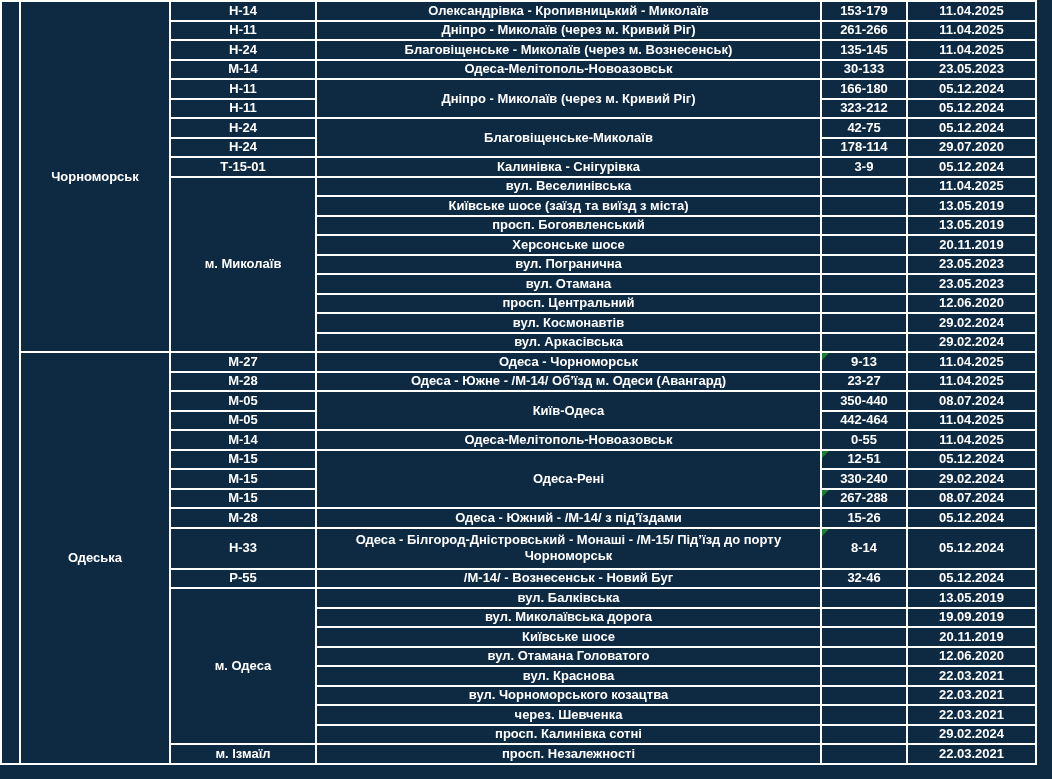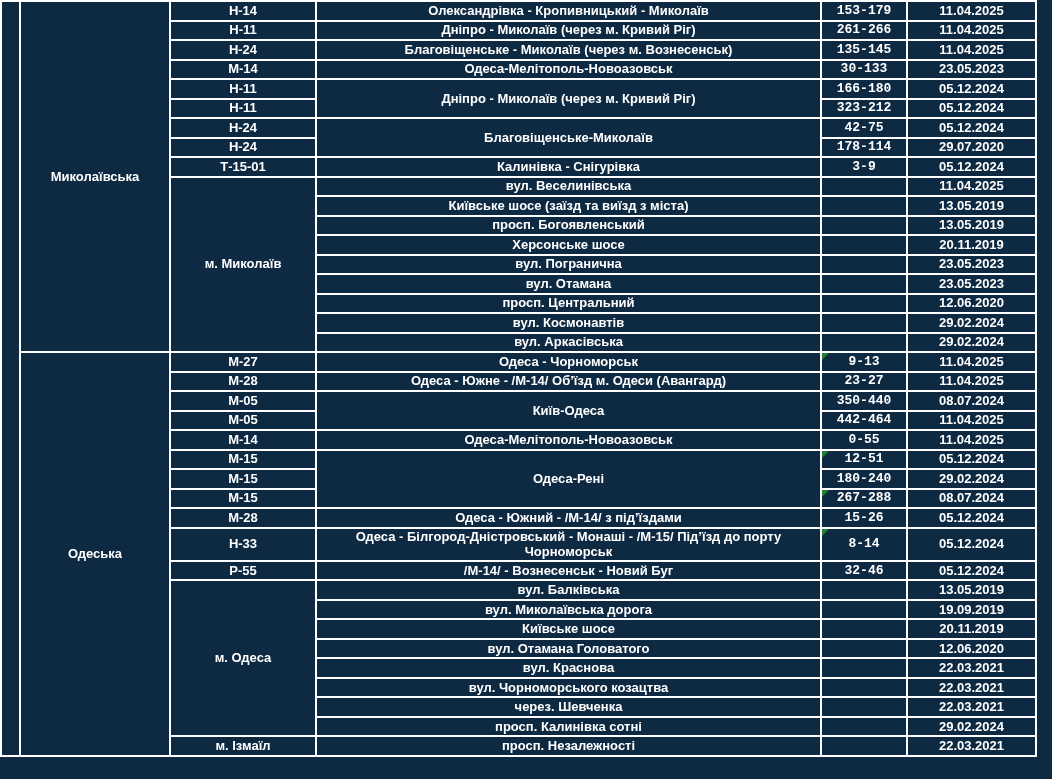--- a/index.html
+++ b/index.html
@@ -32,7 +32,7 @@
   table.grid tr.tall { height: 33px; }
   td.left-strip { border-left: none; }
   td.red { color: #ff0000; }
-  td.km-cell { position: relative; font-family: Liberation Mono, monospace; }
+  td.km-cell { position: relative; }
   .corner-marker {
     position: absolute;
     top: 0;

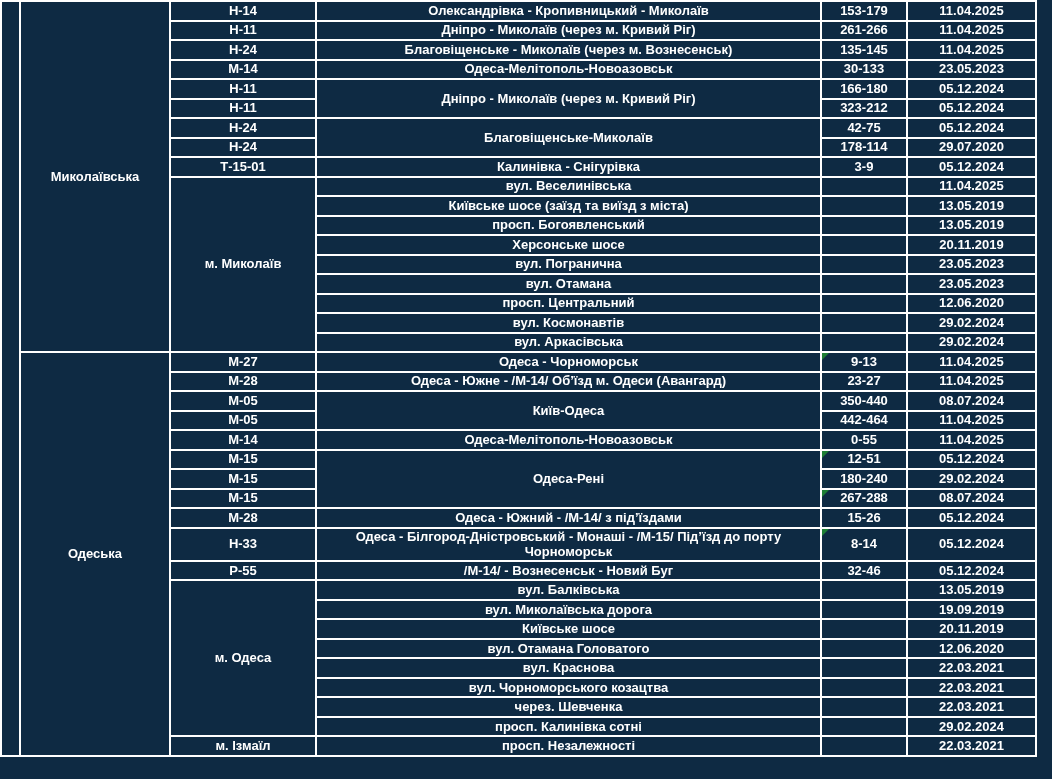--- a/index.html
+++ b/index.html
@@ -58,7 +58,7 @@
   <tbody>
       <tr>
         <td class="left-strip" rowspan="38"></td>
-        <td rowspan="18">Миколаївська</td>
+        <td rowspan="18">Чорноморськ</td>
         <td rowspan="1" class="red">Н-14</td>
         <td rowspan="1" class="red">Олександрівка - Кропивницький - Миколаїв</td>
         <td class="km-cell red"><span>153-179</span></td>

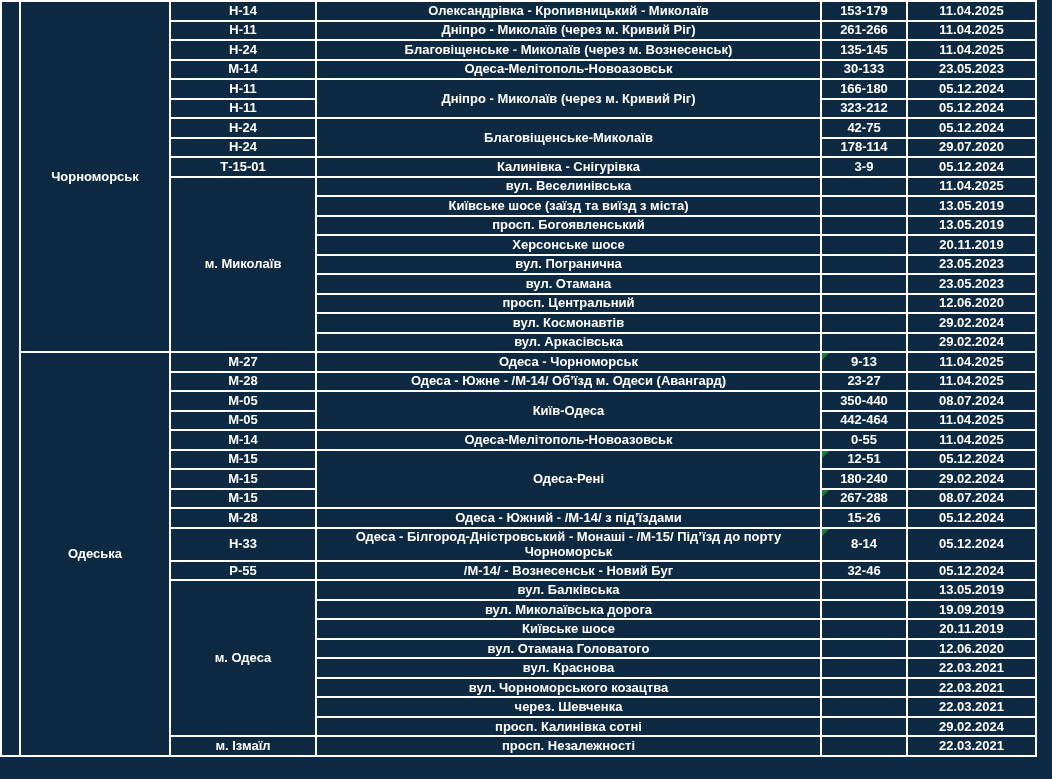--- a/index.html
+++ b/index.html
@@ -194,7 +194,7 @@
       </tr>
       <tr>
         <td rowspan="1">М-15</td>
-        <td class="km-cell"><span>180-240</span></td>
+        <td class="km-cell"><span>330-240</span></td>
         <td>29.02.2024</td>
       </tr>
       <tr>

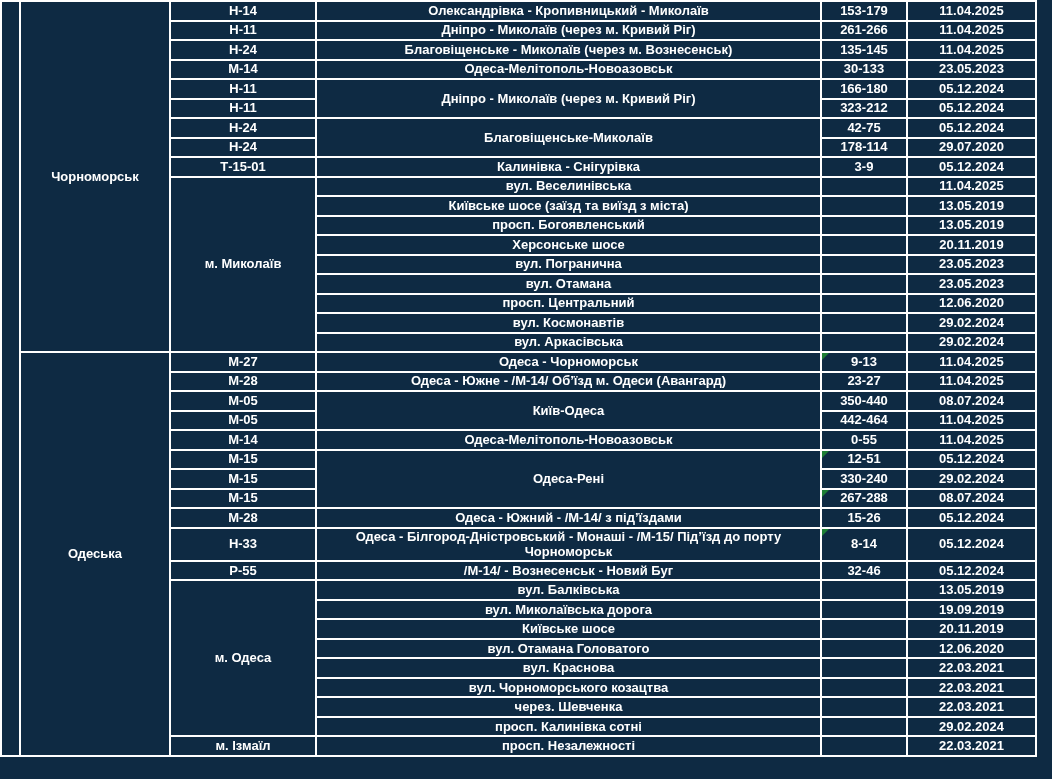--- a/index.html
+++ b/index.html
@@ -29,7 +29,7 @@
     line-height: 1.2;
   }
   table.grid tr { height: 19.5px; }
-  table.grid tr.tall { height: 33px; }
+  table.grid tr.tall { height: 41px; }
   td.left-strip { border-left: none; }
   td.red { color: #ff0000; }
   td.km-cell { position: relative; }

